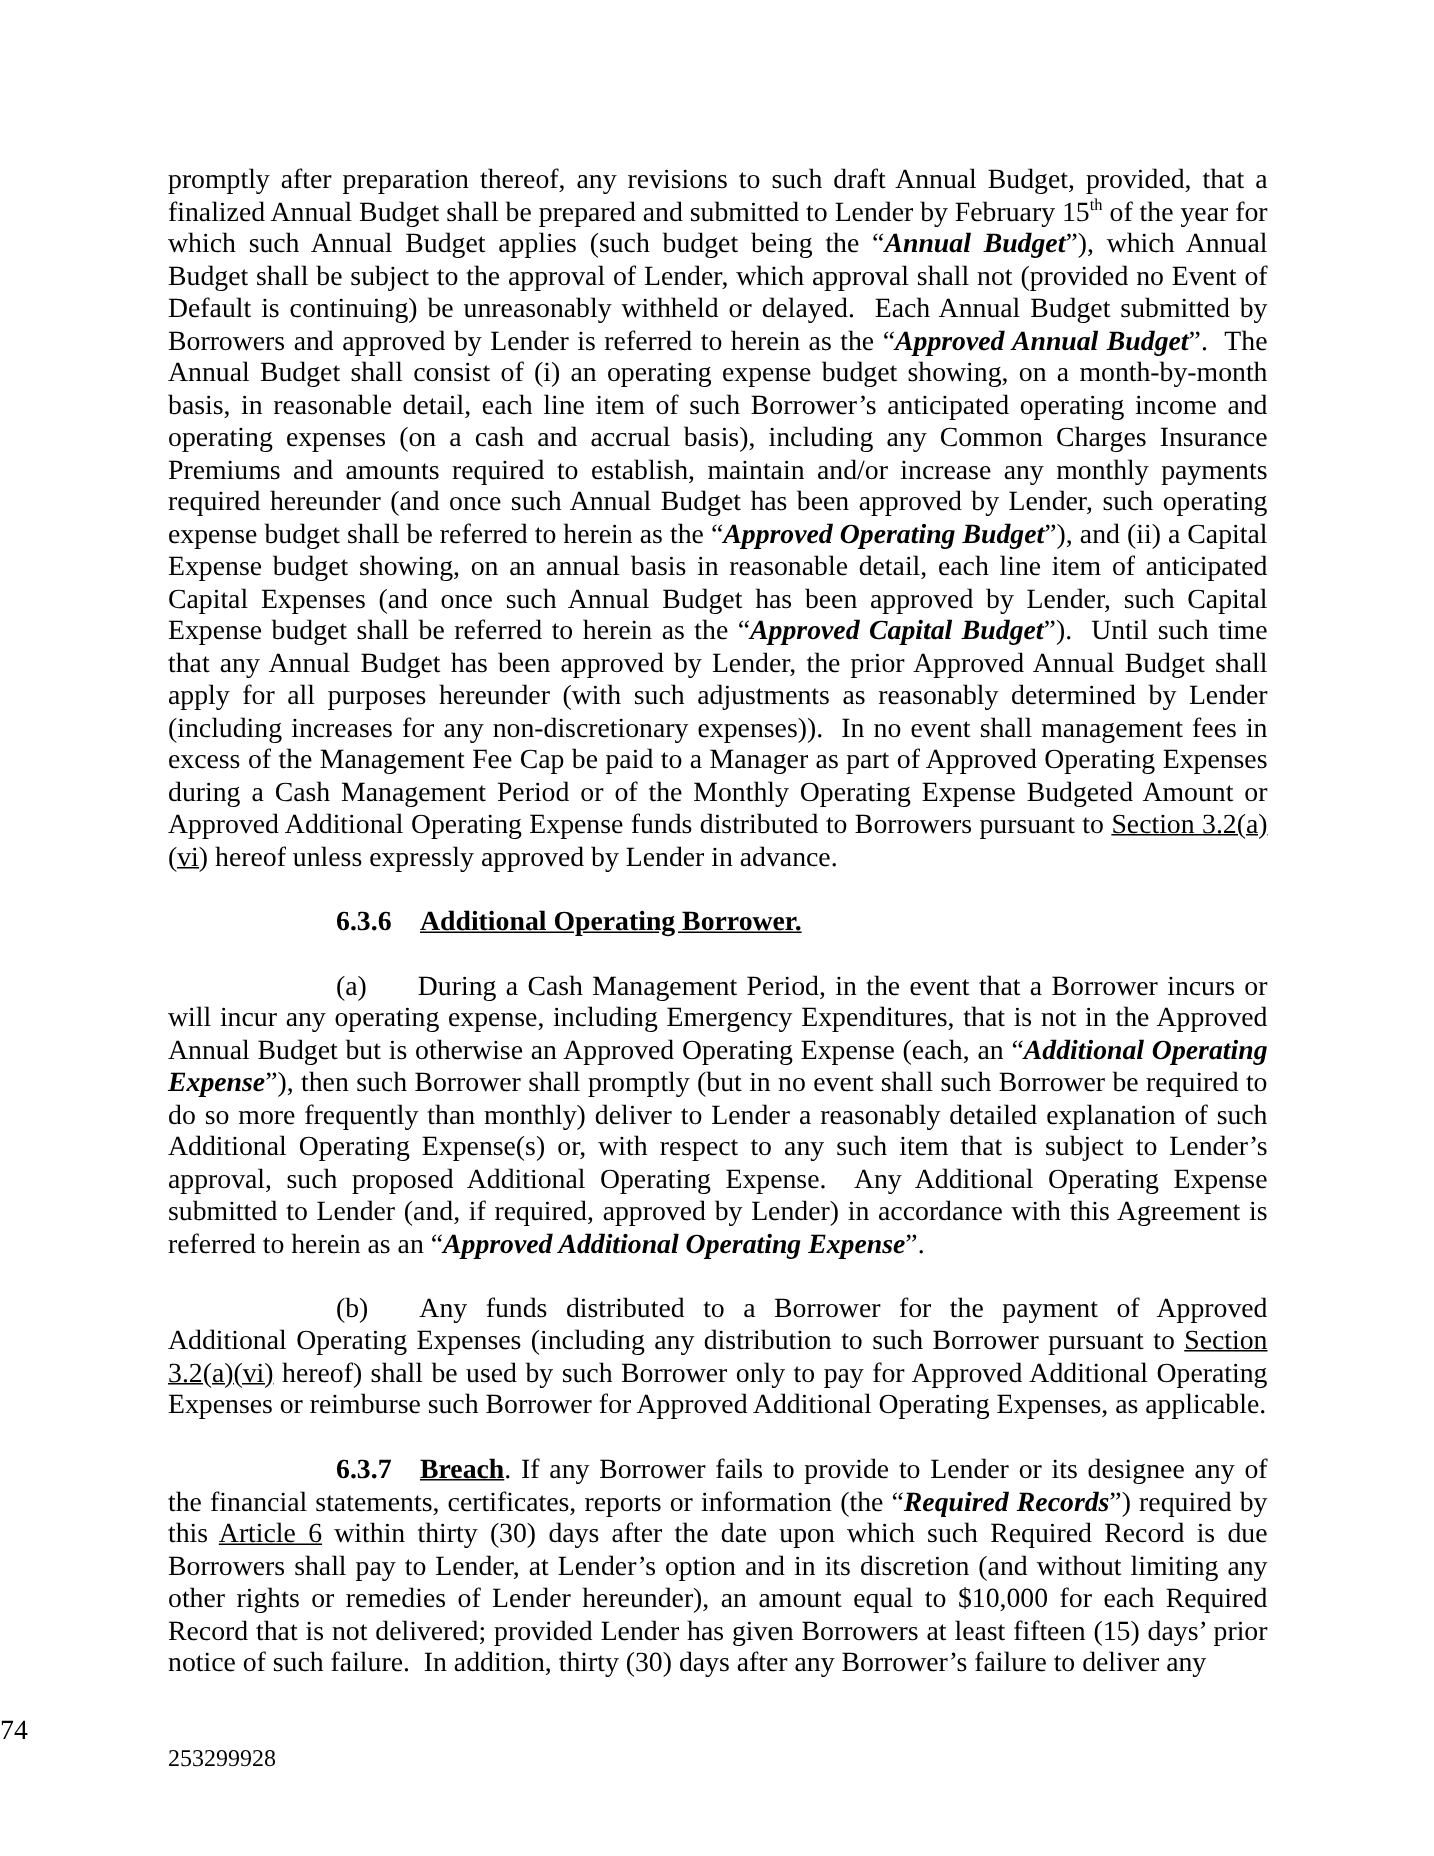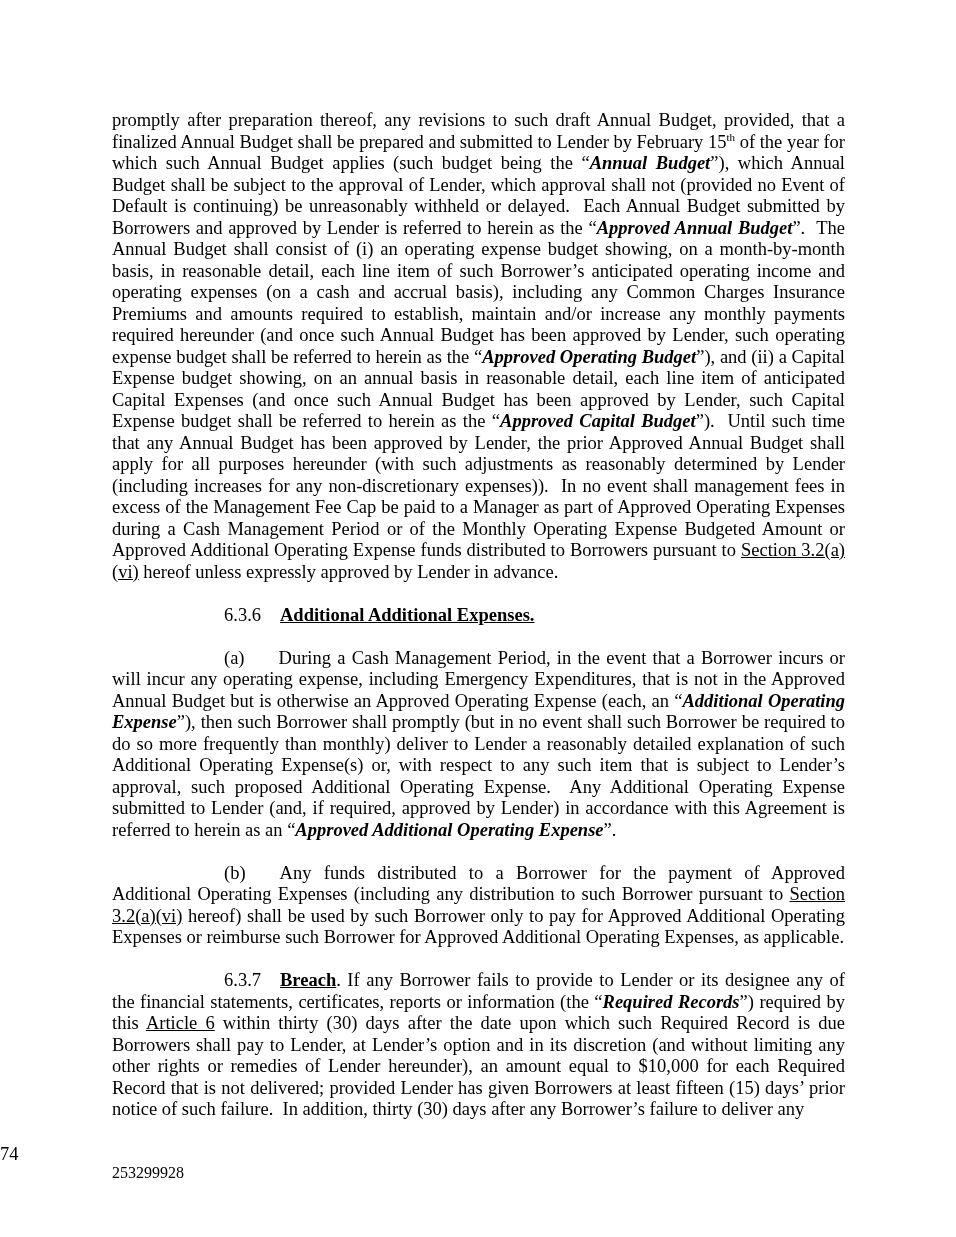--- a/index.html
+++ b/index.html
@@ -28,7 +28,7 @@
   .indent { text-indent: 112px; }
   
   .run-t  { }
-  .run-b  { font-weight: normal; }
+  .run-b  { font-weight: bold; }
   .run-bi { font-weight: bold; font-style: italic; }
   .run-u  { text-decoration: underline; }
   .run-bu { font-weight: bold; text-decoration: underline; }

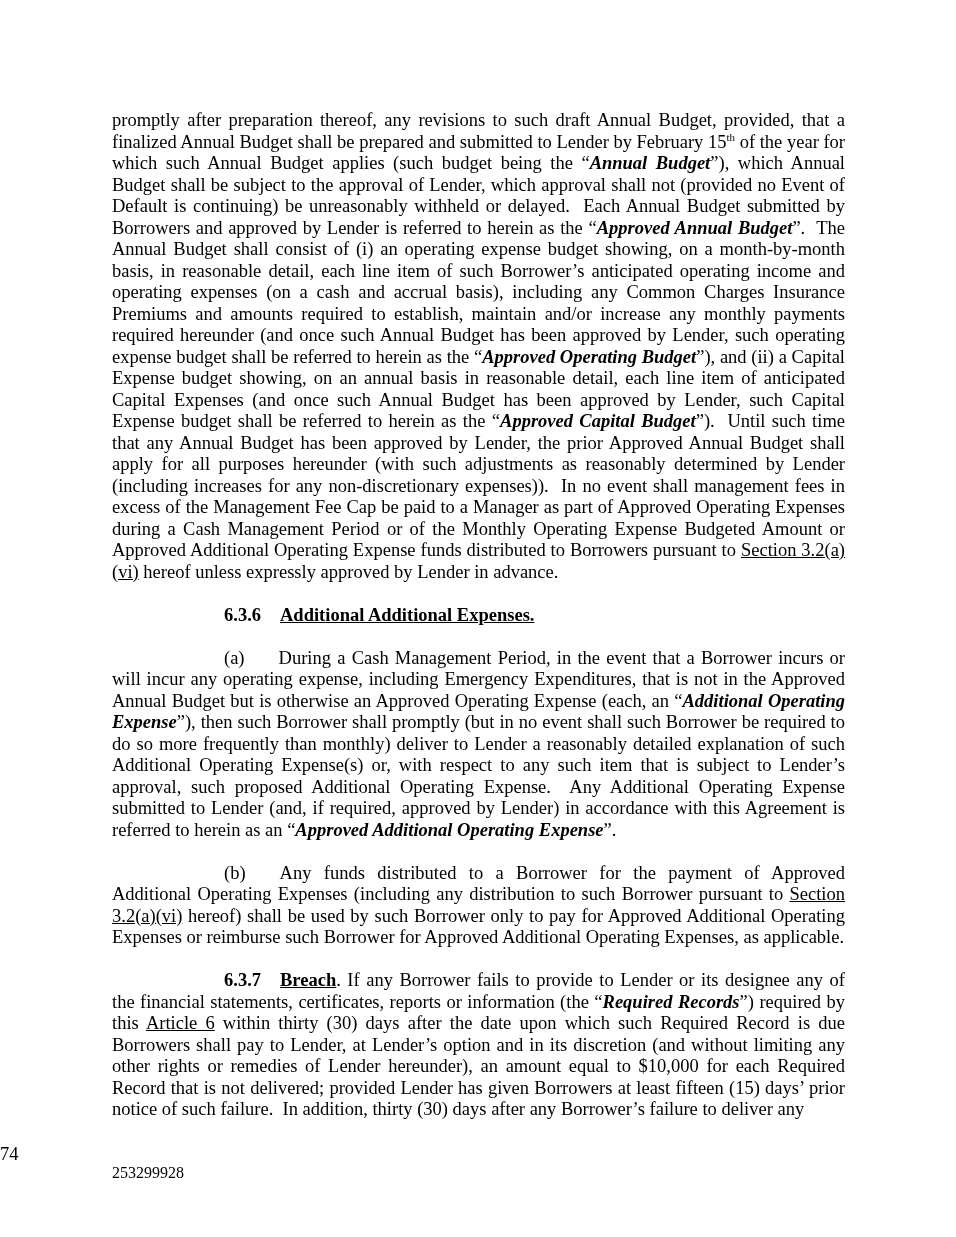--- a/index.html
+++ b/index.html
@@ -56,7 +56,7 @@
 <div class="page">
   <div class="content">
     <p class="para"><span class="run-t">promptly after preparation thereof, any revisions to such draft Annual Budget, provided, that a finalized Annual Budget shall be prepared and submitted to Lender by February 15</span><span class="run-sup">th</span><span class="run-t"> of the year for which such Annual Budget applies (such budget being the “</span><span class="run-bi">Annual Budget</span><span class="run-t">”), which Annual Budget shall be subject to the approval of Lender, which approval shall not (provided no Event of Default is continuing) be unreasonably withheld or delayed.&nbsp; Each Annual Budget submitted by Borrowers and approved by Lender is referred to herein as the “</span><span class="run-bi">Approved Annual Budget</span><span class="run-t">”.&nbsp; The Annual Budget shall consist of (i) an operating expense budget showing, on a month-by-month basis, in reasonable detail, each line item of such Borrower’s anticipated operating income and operating expenses (on a cash and accrual basis), including any Common Charges Insurance Premiums and amounts required to establish, maintain and/or increase any monthly payments required hereunder (and once such Annual Budget has been approved by Lender, such operating expense budget shall be referred to herein as the “</span><span class="run-bi">Approved Operating Budget</span><span class="run-t">”), and (ii) a Capital Expense budget showing, on an annual basis in reasonable detail, each line item of anticipated Capital Expenses (and once such Annual Budget has been approved by Lender, such Capital Expense budget shall be referred to herein as the “</span><span class="run-bi">Approved Capital Budget</span><span class="run-t">”).&nbsp; Until such time that any Annual Budget has been approved by Lender, the prior Approved Annual Budget shall apply for all purposes hereunder (with such adjustments as reasonably determined by Lender (including increases for any non-discretionary expenses)).&nbsp; In no event shall management fees in excess of the Management Fee Cap be paid to a Manager as part of Approved Operating Expenses during a Cash Management Period or of the Monthly Operating Expense Budgeted Amount or Approved Additional Operating Expense funds distributed to Borrowers pursuant to </span><span class="run-u">Section 3.2(a)(vi)</span><span class="run-t"> hereof unless expressly approved by Lender in advance.</span></p>
-    <p class="para indent"><span class="run-b">6.3.6</span><span class="run-tab"></span><span class="run-bu">Additional Additional Expenses.</span></p>
+    <p class="para indent"><span class="run-b">6.3.6</span><span class="run-tab"></span><span class="run-bu">Additional Operating Borrower.</span></p>
     <p class="para indent"><span class="run-t">(a)</span><span class="run-tabw"></span><span class="run-t">During a Cash Management Period, in the event that a Borrower incurs or will incur any operating expense, including Emergency Expenditures, that is not in the Approved Annual Budget but is otherwise an Approved Operating Expense (each, an “</span><span class="run-bi">Additional Operating Expense</span><span class="run-t">”), then such Borrower shall promptly (but in no event shall such Borrower be required to do so more frequently than monthly) deliver to Lender a reasonably detailed explanation of such Additional Operating Expense(s) or, with respect to any such item that is subject to Lender’s approval, such proposed Additional Operating Expense.&nbsp; Any Additional Operating Expense submitted to Lender (and, if required, approved by Lender) in accordance with this Agreement is referred to herein as an “</span><span class="run-bi">Approved Additional Operating Expense</span><span class="run-t">”.</span></p>
     <p class="para indent"><span class="run-t">(b)</span><span class="run-tabw"></span><span class="run-t">Any funds distributed to a Borrower for the payment of Approved Additional Operating Expenses (including any distribution to such Borrower pursuant to </span><span class="run-u">Section 3.2(a)(vi)</span><span class="run-t"> hereof) shall be used by such Borrower only to pay for Approved Additional Operating Expenses or reimburse such Borrower for Approved Additional Operating Expenses, as applicable.</span></p>
     <p class="para indent"><span class="run-b">6.3.7</span><span class="run-tab"></span><span class="run-bu">Breach</span><span class="run-t">. If any Borrower fails to provide to Lender or its designee any of the financial statements, certificates, reports or information (the “</span><span class="run-bi">Required Records</span><span class="run-t">”) required by this </span><span class="run-u">Article 6</span><span class="run-t"> within thirty (30) days after the date upon which such Required Record is due Borrowers shall pay to Lender, at Lender’s option and in its discretion (and without limiting any other rights or remedies of Lender hereunder), an amount equal to $10,000 for each Required Record that is not delivered; provided Lender has given Borrowers at least fifteen (15) days’ prior notice of such failure.&nbsp; In addition, thirty (30) days after any Borrower’s failure to deliver any</span></p>

